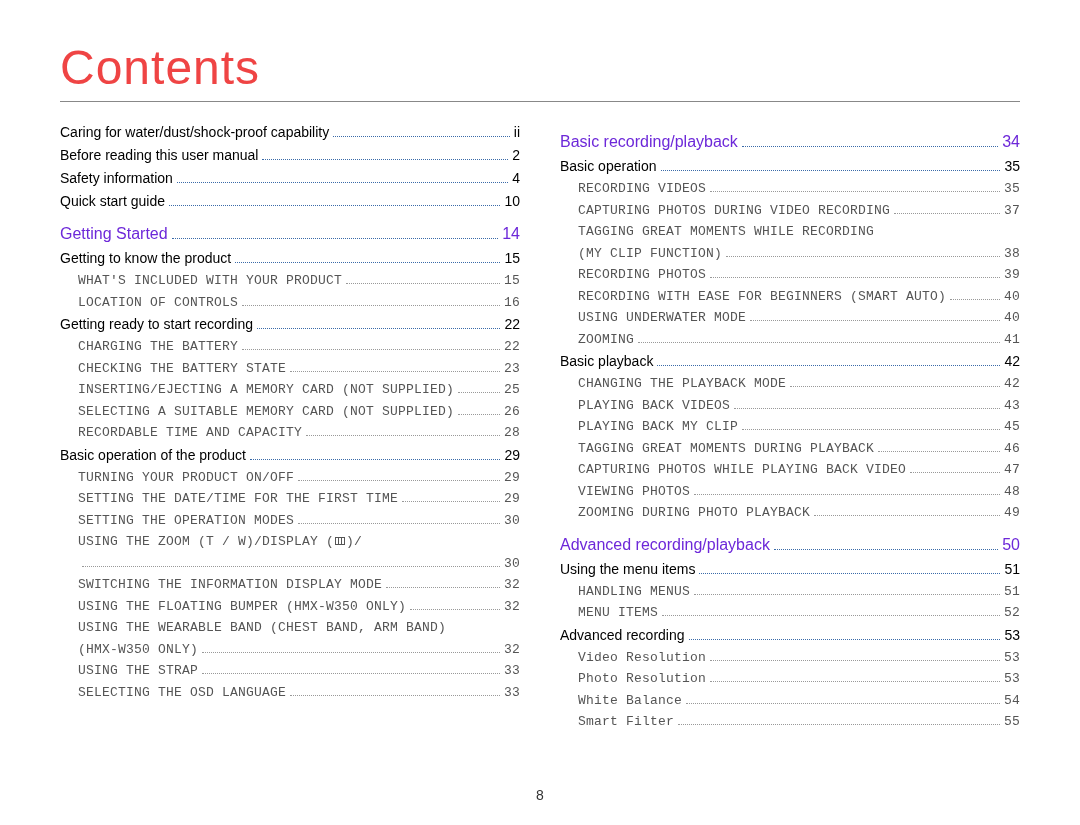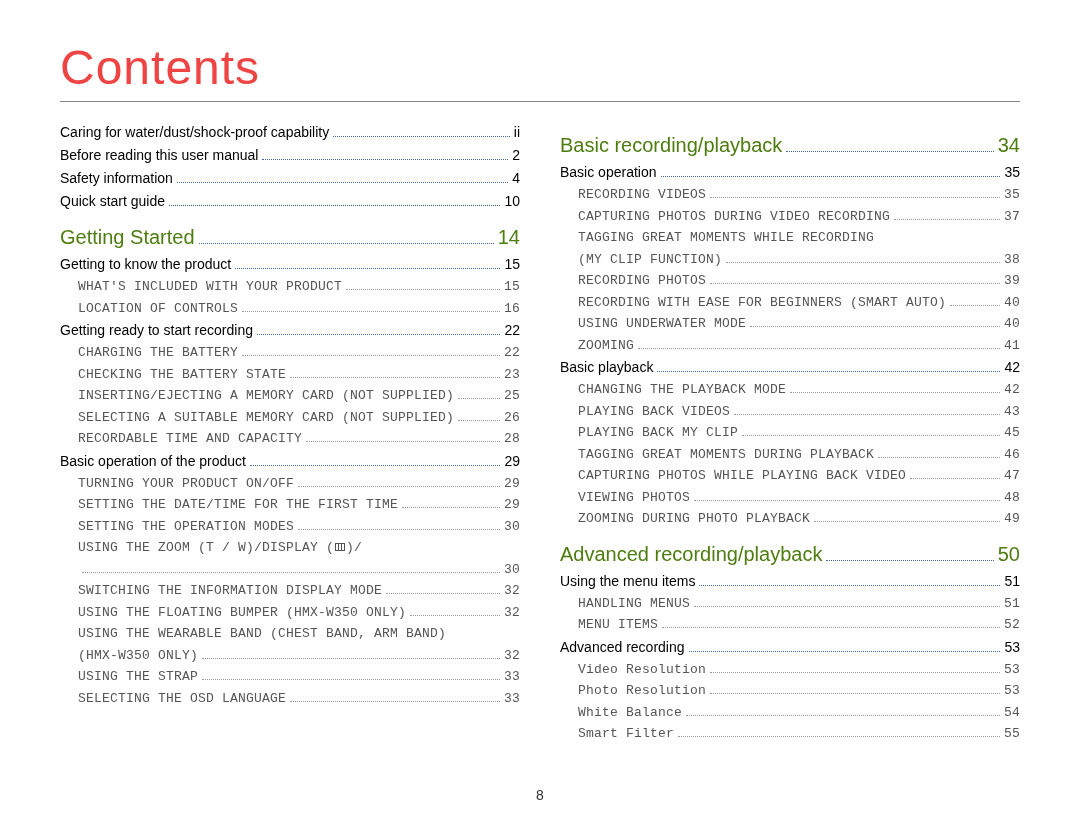--- a/index.html
+++ b/index.html
@@ -44,8 +44,8 @@
   }
   .toc-row .page { flex: 0 0 auto; }
   .lvl-section {
-    color: #4d7c0f;
-    font-size: 20px;
+    color: #6d28d9;
+    font-size: 16px;
     font-weight: 300;
     margin-top: 10px;
   }

